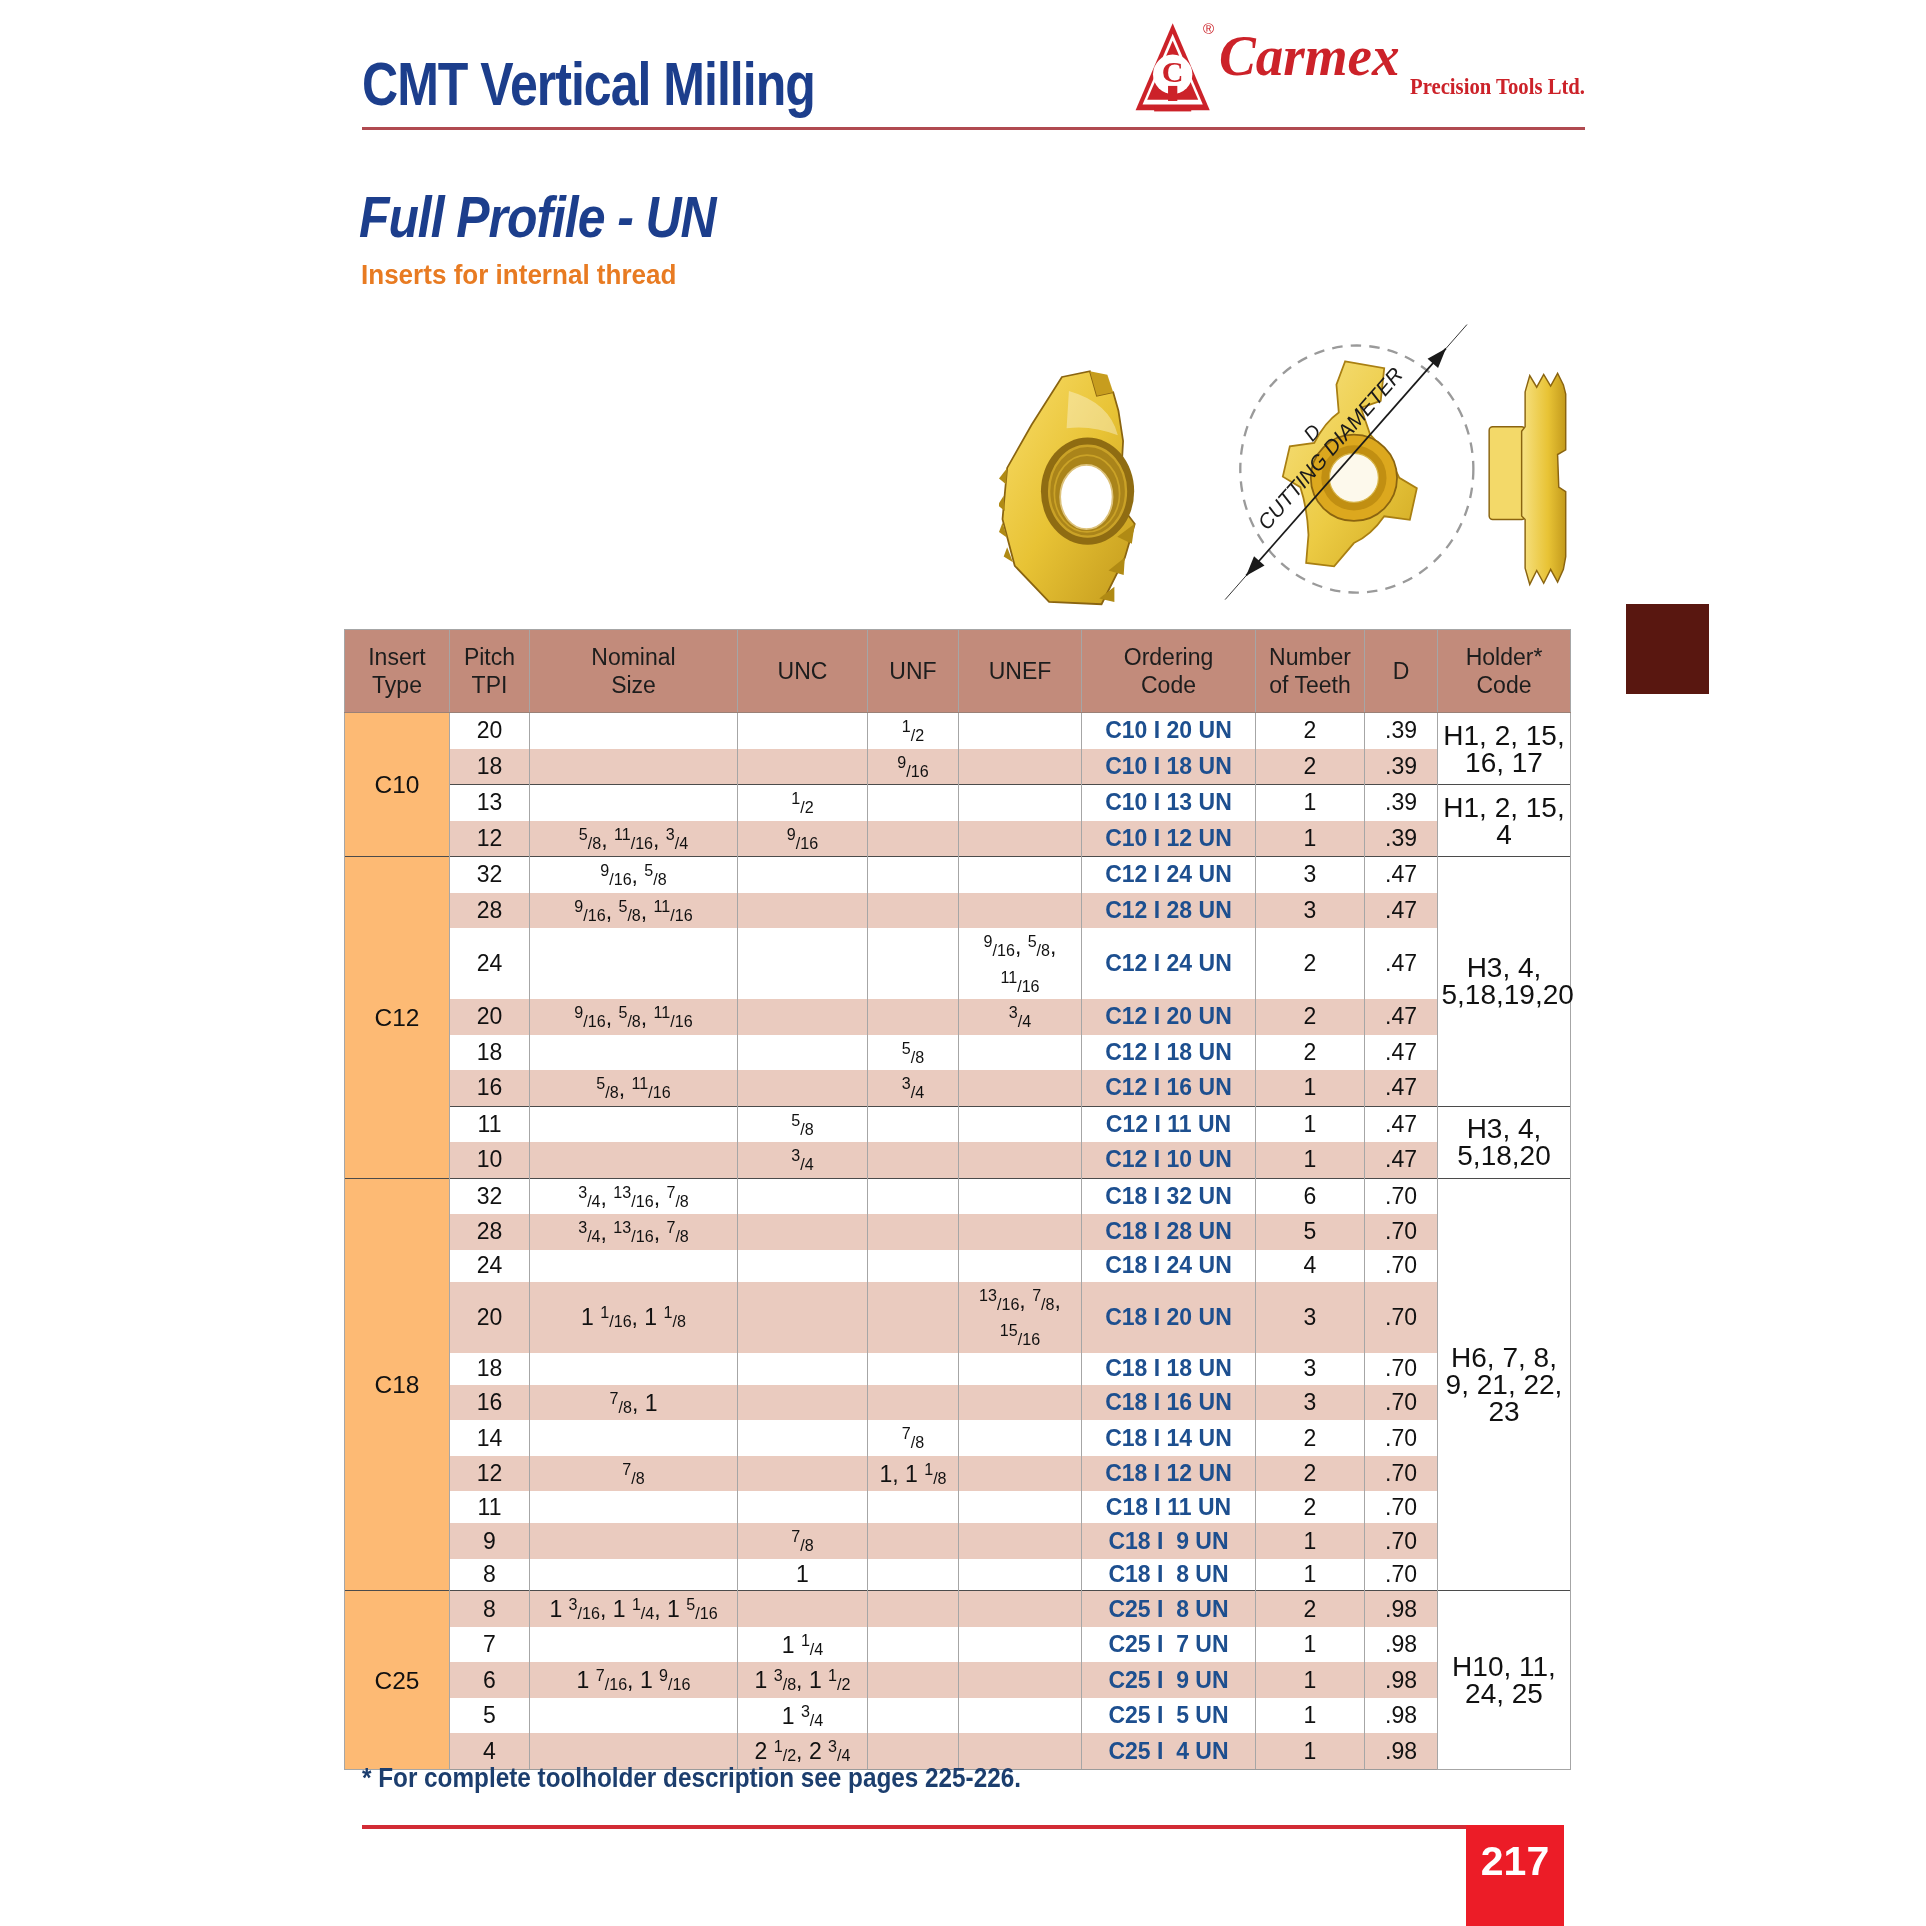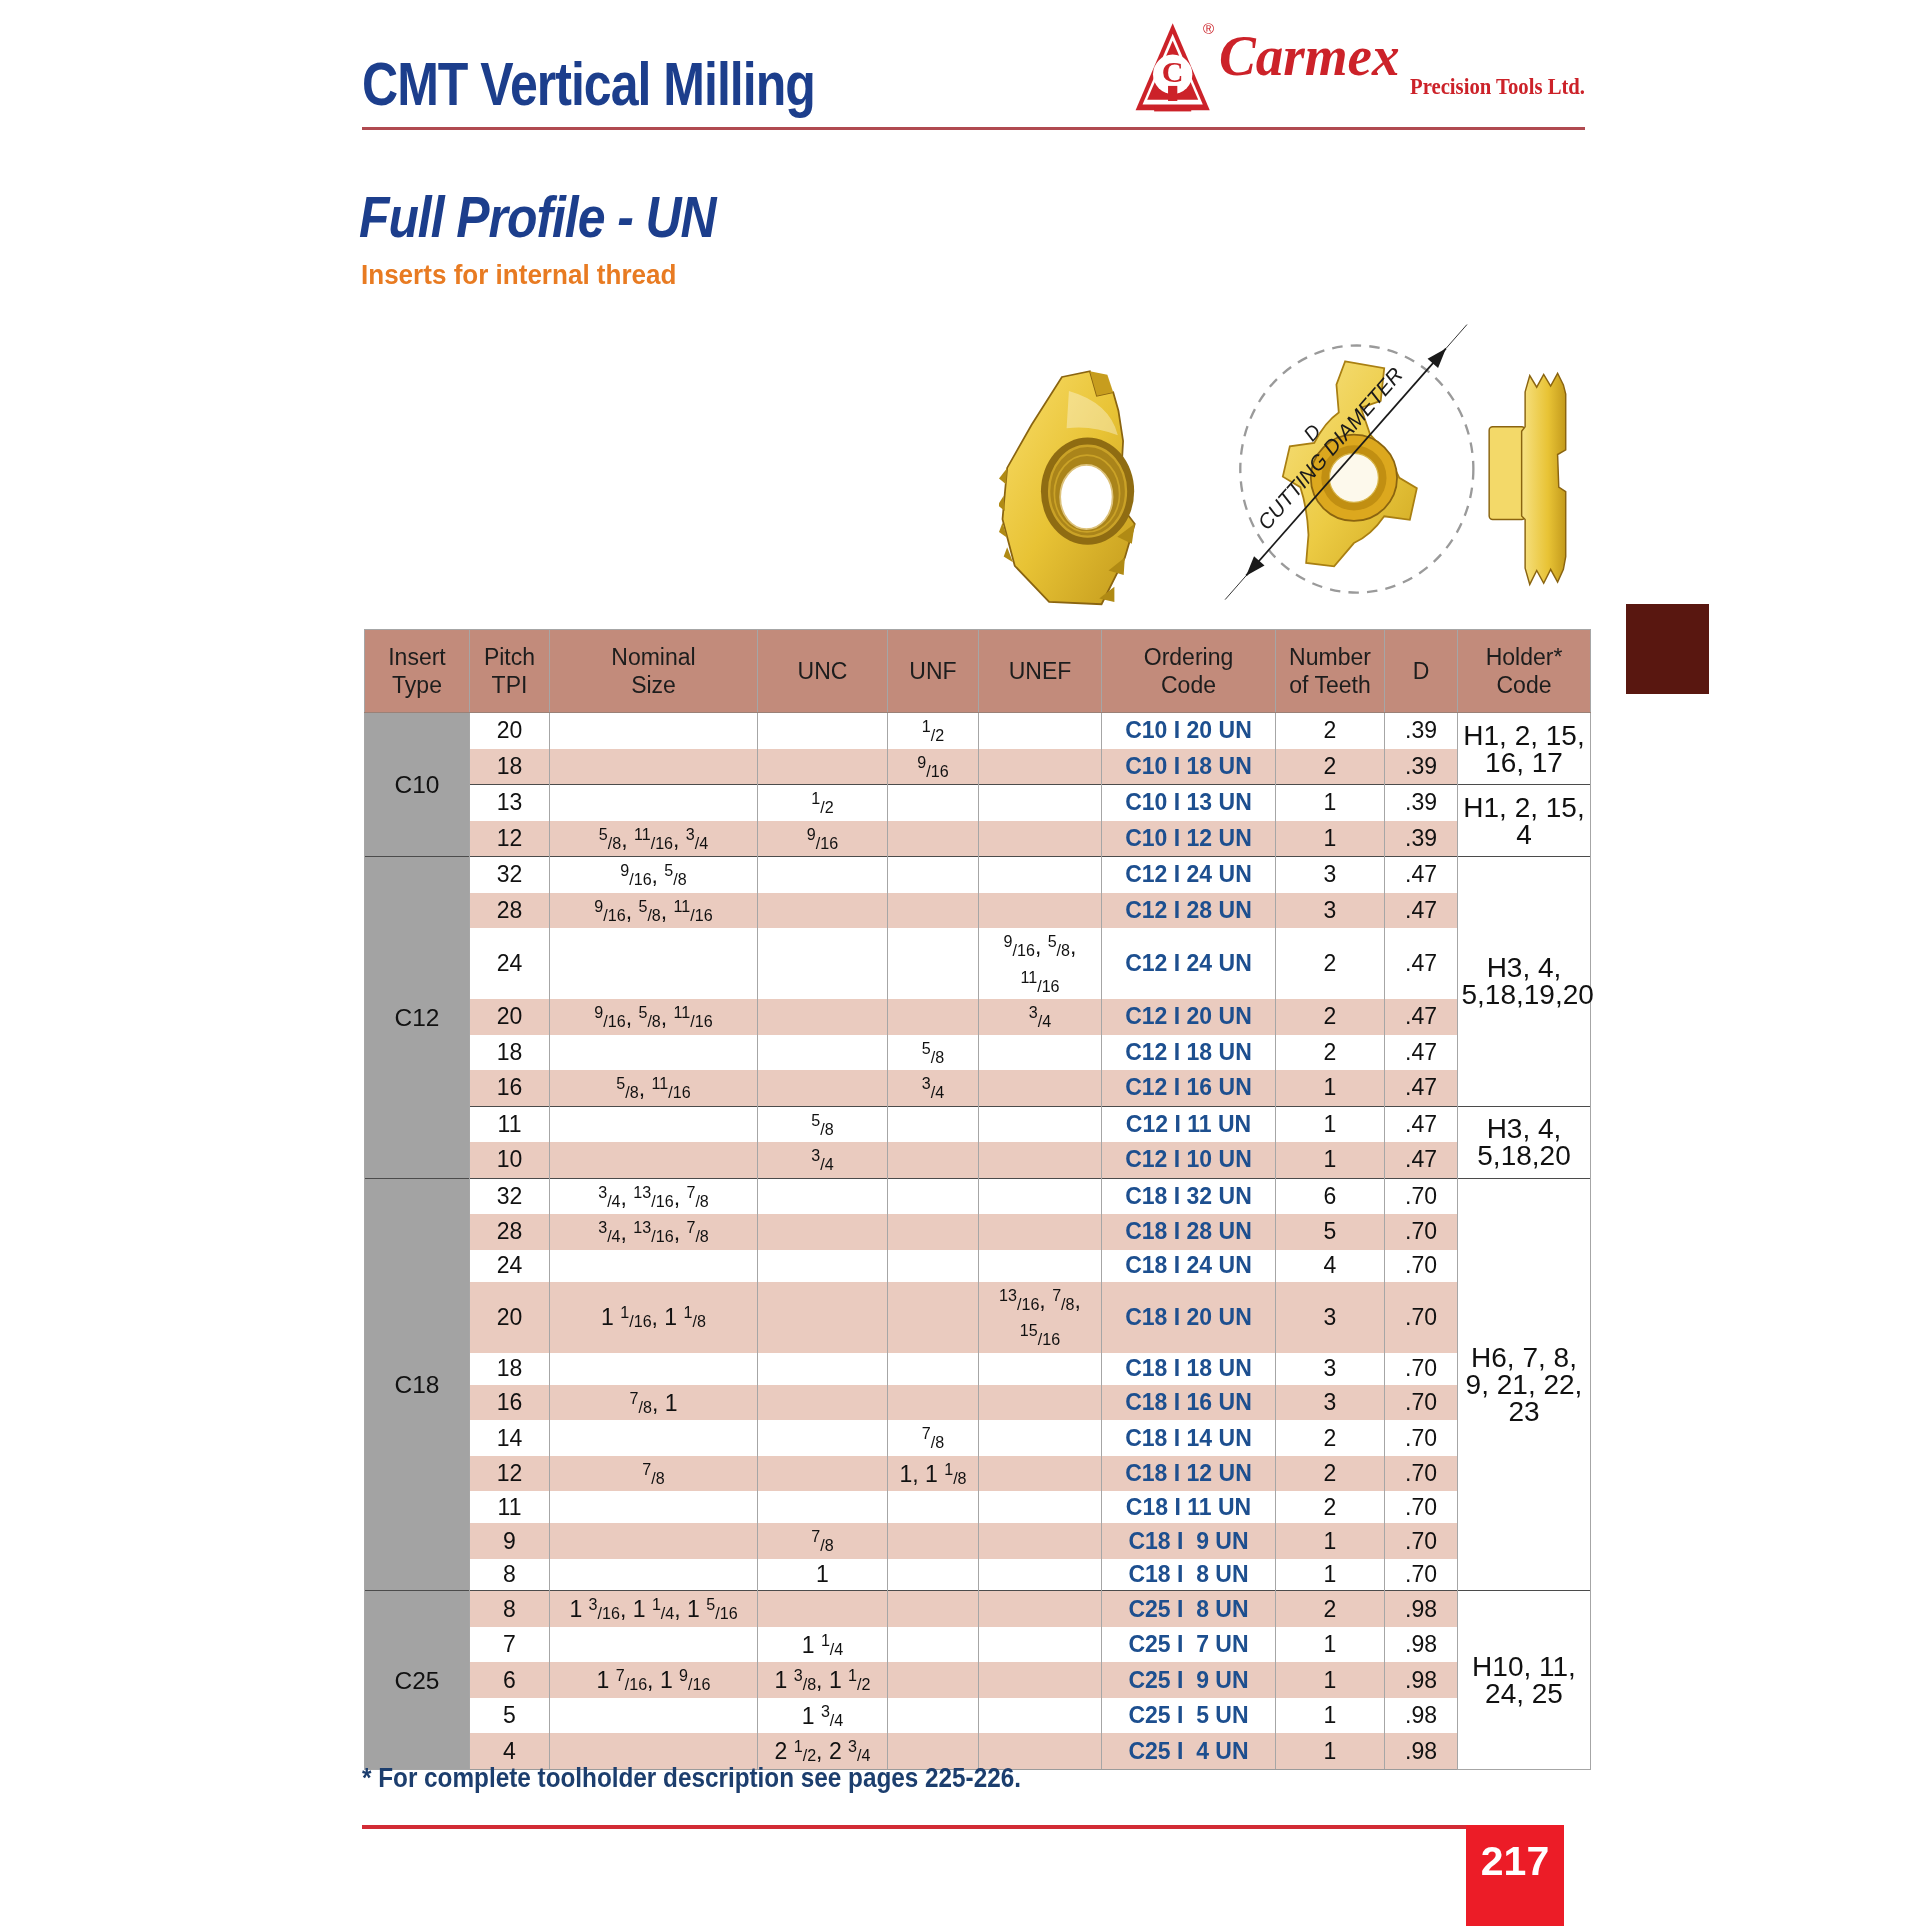--- a/index.html
+++ b/index.html
@@ -43,7 +43,7 @@
   .maroon-square{position:absolute;left:1626px;top:604px;width:83px;height:90px;background:var(--maroon_square);}
   
   .spec-table{
-    position:absolute;left:364px;top:629px;width:1225px;
+    position:absolute;left:344px;top:629px;width:1225px;
     border-collapse:collapse;table-layout:fixed;
     font-family:"Liberation Sans","DejaVu Sans",sans-serif;
   }

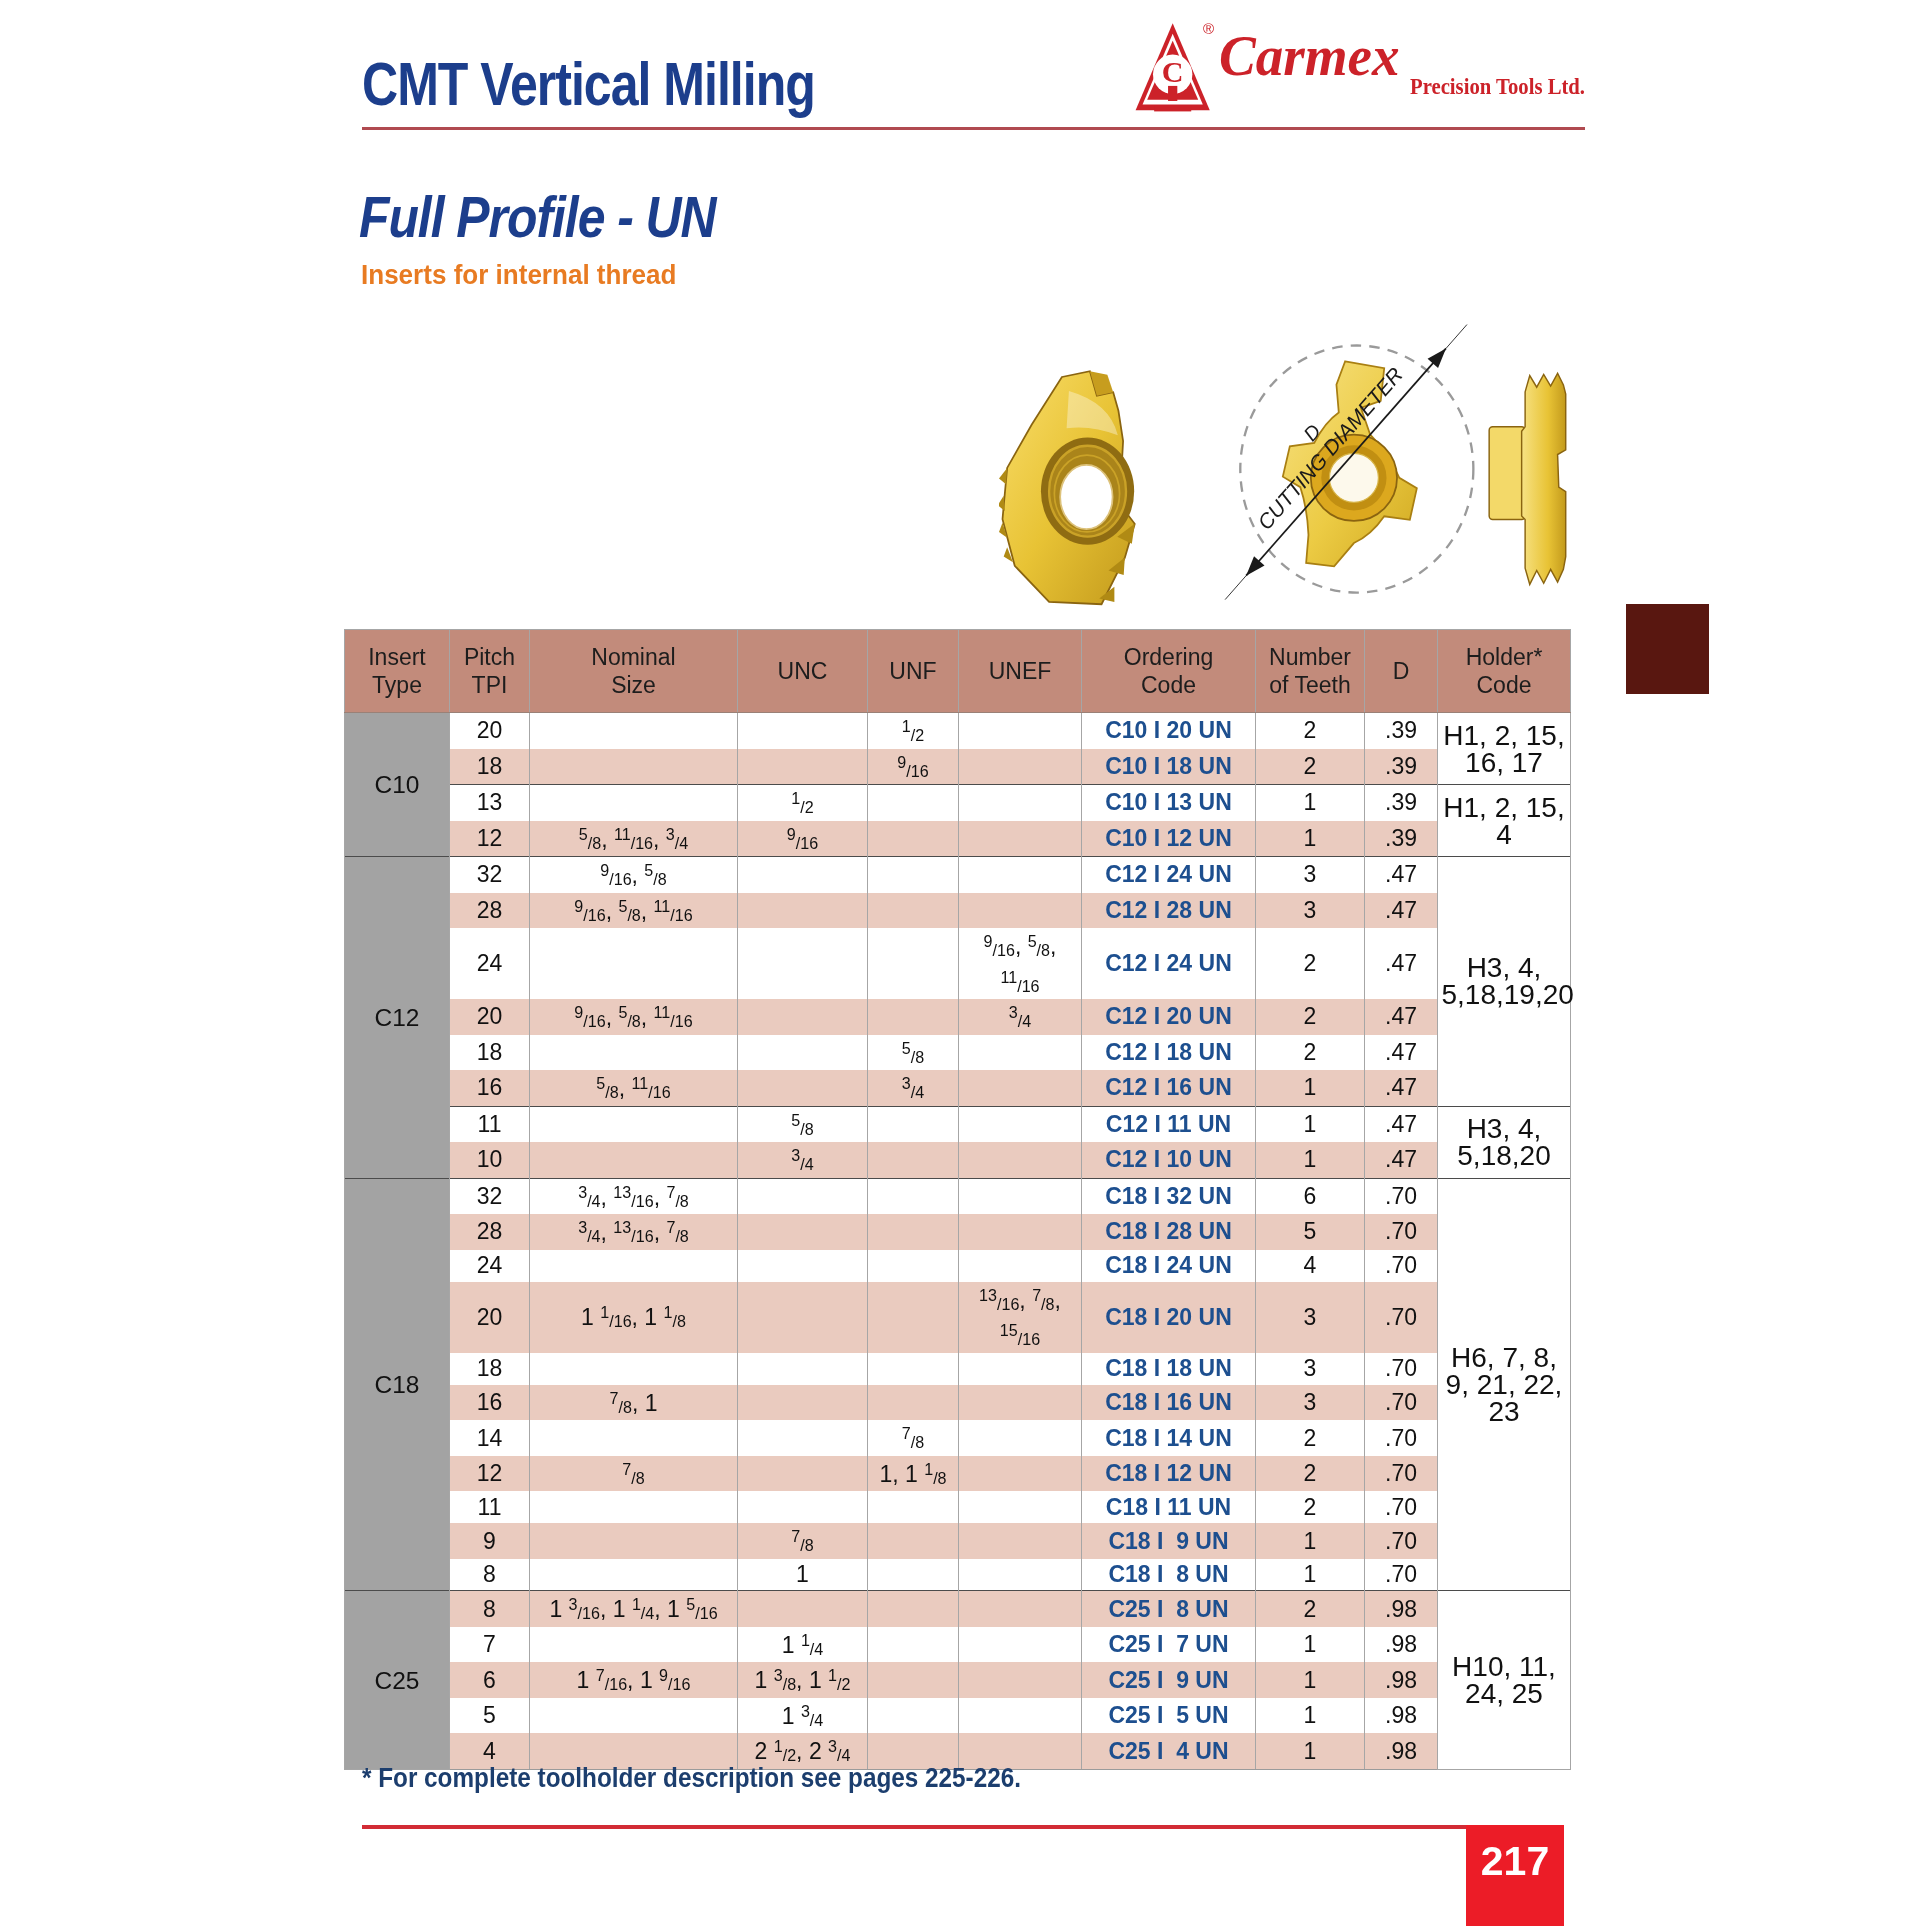--- a/index.html
+++ b/index.html
@@ -60,7 +60,7 @@
   .spec-table tbody tr.tall{height:64px;}
   .spec-table td{font-size:23px;line-height:27px;color:#111;background:#fff;}
   tr.shade td{background:var(--row_shade_bg);}
-  .spec-table td.itype{font-size:24.5px;background:#a3a3a3;}
+  .spec-table td.itype{font-size:24.5px;background:#fdba74;}
   .spec-table td.holder{font-size:28px;background:#fff;line-height:27px;}
   .spec-table td.code{font-weight:bold;color:var(--code_blue);white-space:pre;}
   tr.gstart td{border-top:1.7px solid #4b4b4b;}

